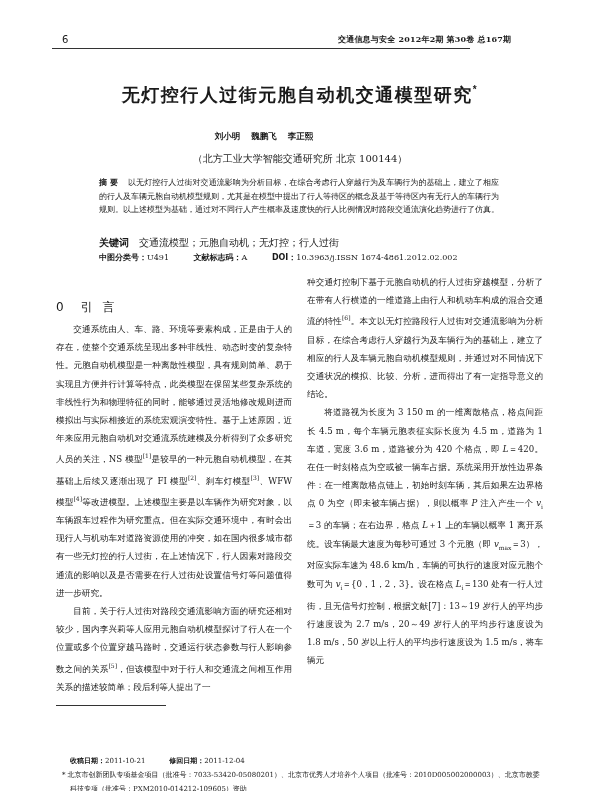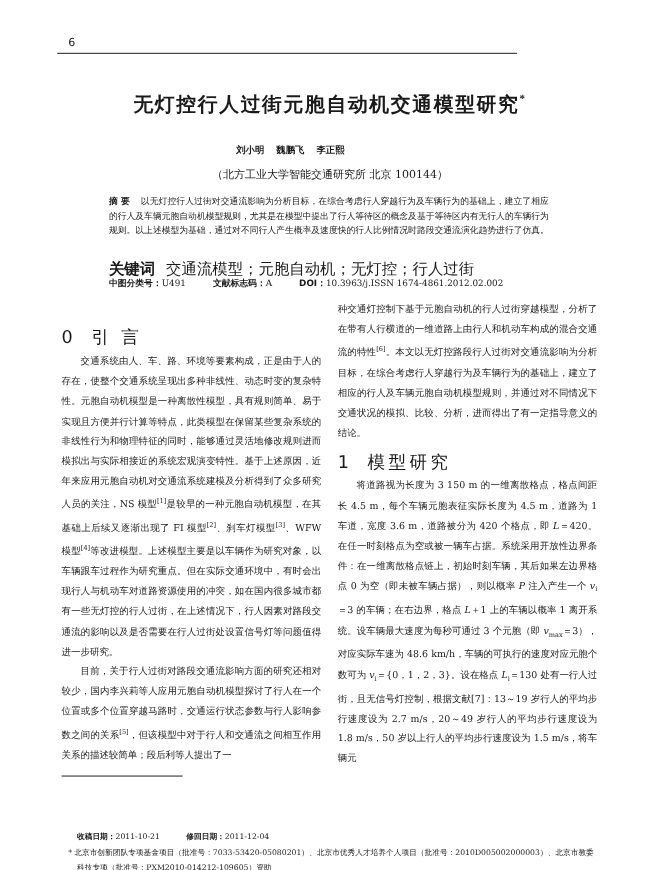--- a/index.html
+++ b/index.html
@@ -59,6 +59,7 @@
 
 <div class="running-head">
   <span class="page-num">6</span>
+  <span class="journal-info">交通信息与安全  2012年2期  第30卷  总167期</span>
 </div>
 <div class="head-rule"></div>
 

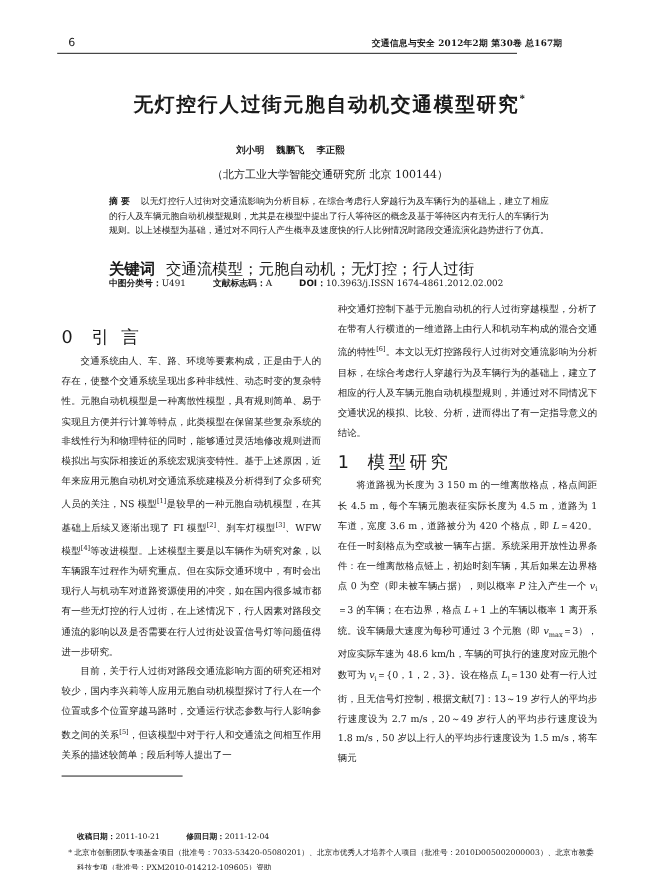--- a/index.html
+++ b/index.html
@@ -19,7 +19,7 @@
 
     .title {
       position: absolute; left: 0; top: 83px; width: 600px; text-align: center;
-      font-family: Liberation Serif, serif; font-weight: bold; font-size: 18px; letter-spacing: 1.5px;
+      font-family: Liberation Sans, sans-serif; font-weight: bold; font-size: 18px; letter-spacing: 1.5px;
     }
     .title sup { font-size: 10px; vertical-align: 8px; }
     .authors {

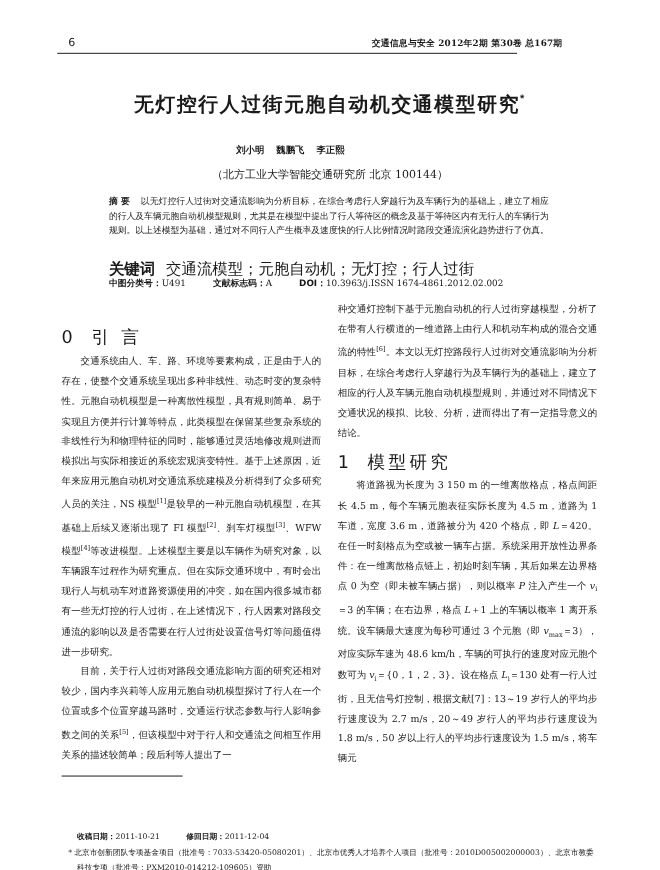--- a/index.html
+++ b/index.html
@@ -32,7 +32,7 @@
 
     .abstract-block { position: absolute; left: 99px; top: 176px; width: 400px; font-size: 8px; line-height: 13.5px; text-align: justify; }
     .abstract-block .lbl { font-weight: bold; margin-right: 10px; font-family: "DejaVu Sans", sans-serif; }
-    .keywords { position: absolute; left: 99px; top: 236px; width: 400px; font-size: 14px; }
+    .keywords { position: absolute; left: 99px; top: 236px; width: 400px; font-size: 10px; }
     .keywords .lbl { font-weight: bold; margin-right: 10px; font-family: "DejaVu Sans", sans-serif; }
     .classline { position: absolute; left: 99px; top: 252px; width: 420px; font-size: 8px; white-space: nowrap; }
     .classline .lbl { font-weight: bold; font-family: "DejaVu Sans", sans-serif; }

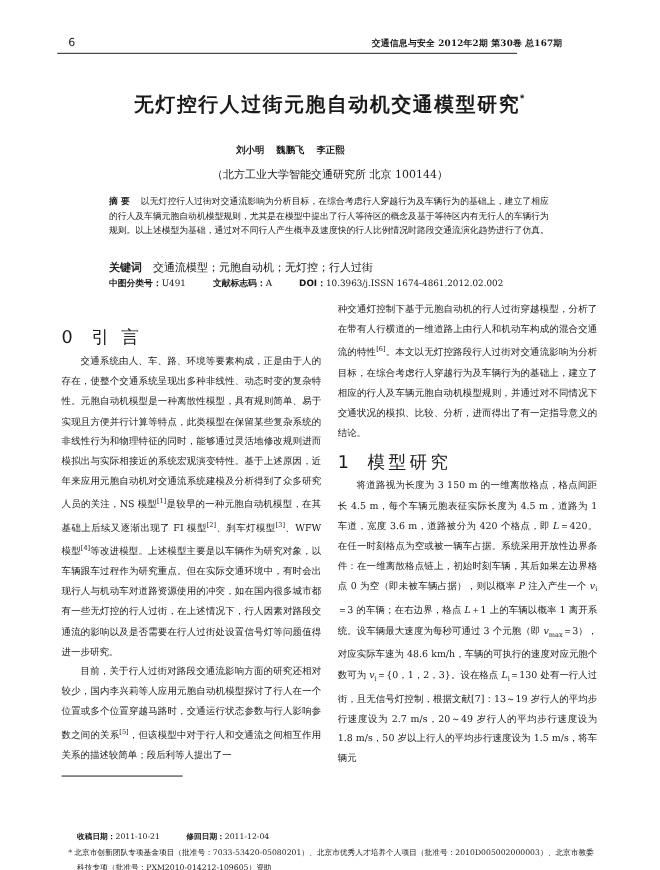--- a/index.html
+++ b/index.html
@@ -41,7 +41,7 @@
     .col { position: absolute; width: 236px; font-size: 8.6px; line-height: 18.2px; text-align: justify; }
     .col-left { left: 56px; top: 296px; }
     .col-right { left: 307px; top: 273px; }
-    .section-title { font-family: "DejaVu Sans", sans-serif; font-size: 16px; font-weight: normal; height: 24px; line-height: 22px; letter-spacing: 3px; }
+    .section-title { font-family: "DejaVu Sans", sans-serif; font-size: 12px; font-weight: normal; height: 24px; line-height: 22px; letter-spacing: 3px; }
     .section-title .num { margin-right: 14px; }
     .para { text-indent: 2em; }
     .para-noindent { text-indent: 0; }

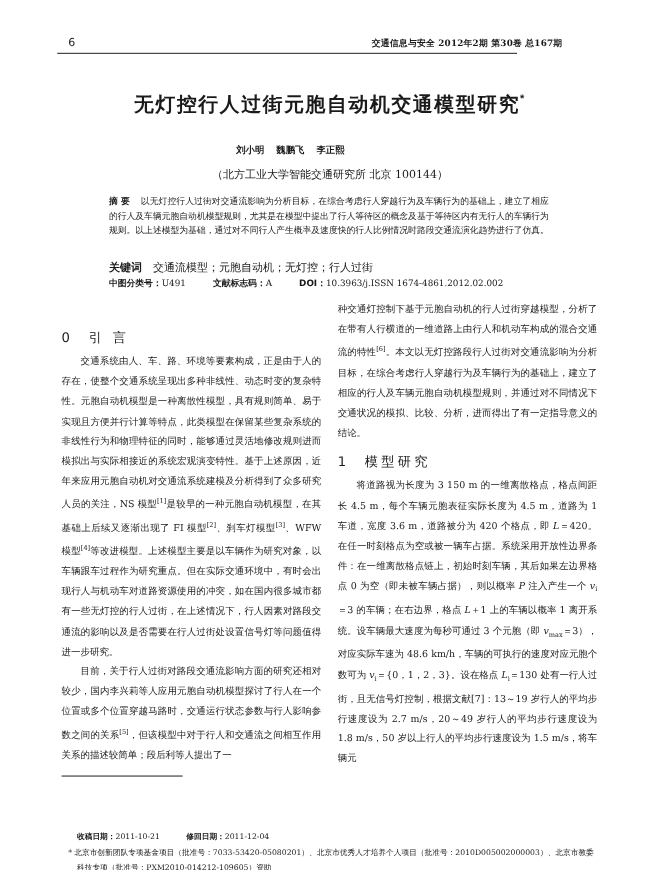--- a/index.html
+++ b/index.html
@@ -91,9 +91,6 @@
 
 <div class="col col-right">
   <p class="para-noindent"><span id="p2b-right">种交通灯控制下基于元胞自动机的行人过街穿越模型，分析了在带有人行横道的一维道路上由行人和机动车构成的混合交通流的特性</span><sup>[6]</sup><span>。本文以无灯控路段行人过街对交通流影响为分析目标，在综合考虑行人穿越行为及车辆行为的基础上，建立了相应的行人及车辆元胞自动机模型规则，并通过对不同情况下交通状况的模拟、比较、分析，进而得出了有一定指导意义的结论。</span></p>
-  <div class="section-title" style="margin-top:6px;">
-    <span class="num">1</span><span>模型研究</span>
-  </div>
   <p class="para"><span>将道路视为长度为 3 150 m 的一维离散格点，格点间距长 4.5 m，每个车辆元胞表征实际长度为 4.5 m，道路为 1 车道，宽度 3.6 m，道路被分为 420 个格点，即 </span><span class="it">L</span><span>＝420。在任一时刻格点为空或被一辆车占据。系统采用开放性边界条件：在一维离散格点链上，初始时刻车辆，其后如果左边界格点 0 为空（即未被车辆占据），则以概率 </span><span class="it">P</span><span> 注入产生一个 </span><span class="it">v</span><sub style="font-size:6px;">i</sub><span>＝3 的车辆；在右边界，格点 </span><span class="it">L</span><span>＋1 上的车辆以概率 1 离开系统。设车辆最大速度为每秒可通过 3 个元胞（即 </span><span class="it">v</span><sub style="font-size:6px;">max</sub><span>＝3），对应实际车速为 48.6 km/h，车辆的可执行的速度对应元胞个数可为 </span><span class="it">v</span><sub style="font-size:6px;">i</sub><span>＝{0，1，2，3}。设在格点 </span><span class="it">L</span><sub style="font-size:6px;">i</sub><span>＝130 处有一行人过街，且无信号灯控制，根据文献[7]：13～19 岁行人的平均步行速度设为 2.7 m/s，20～49 岁行人的平均步行速度设为 1.8 m/s，50 岁以上行人的平均步行速度设为 1.5 m/s，将车辆元</span></p>
 </div>
 

